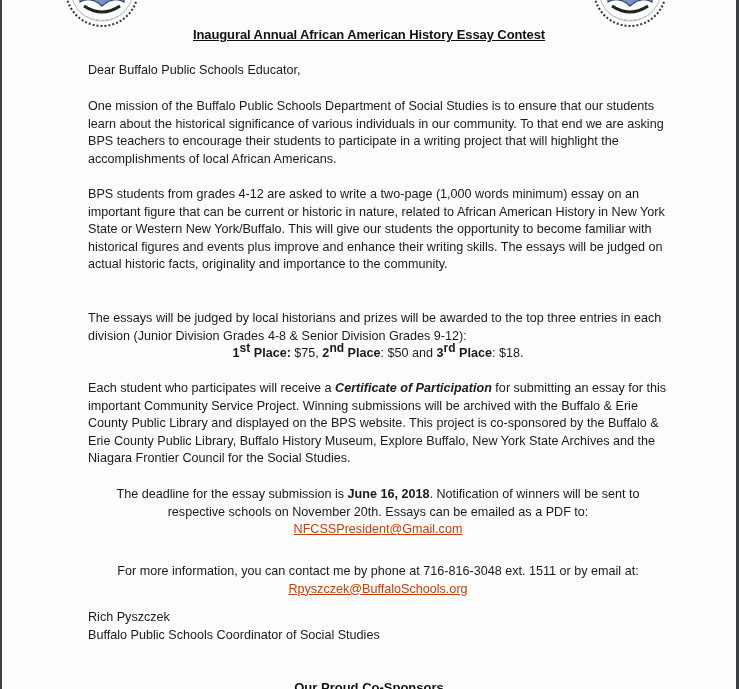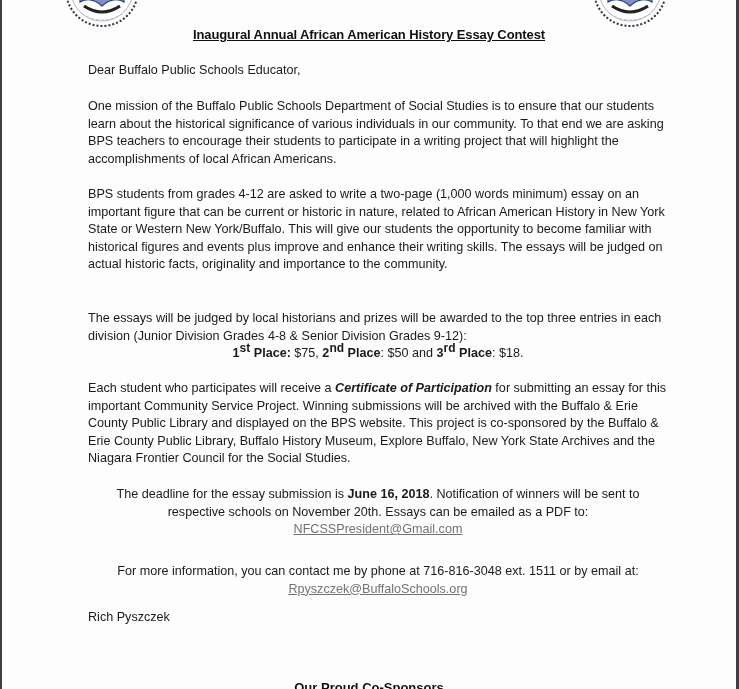--- a/index.html
+++ b/index.html
@@ -29,7 +29,7 @@
   }
   .para { margin: 0; }
   .center { text-align: center; }
-  .link { color: #737373; text-decoration: underline; }
+  .link { color: #c2410c; text-decoration: underline; }
   sup { font-size: 12px; line-height: 0; vertical-align: 5px; }
   .cosponsors {
     position: absolute; top: 680px; left: 0; width: 734px; text-align: center;

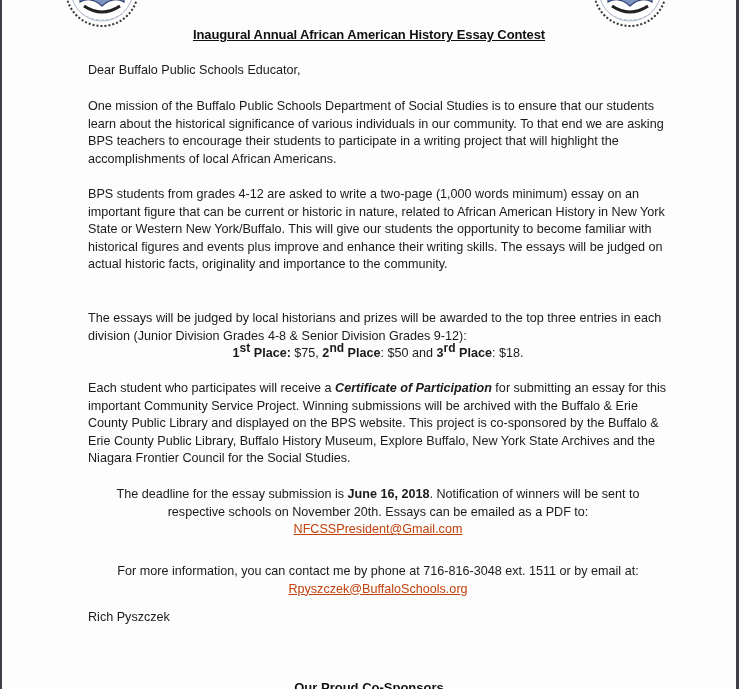--- a/index.html
+++ b/index.html
@@ -79,6 +79,7 @@
 
   <div class="body-text" style="top:609px;">
     <div>Rich Pyszczek</div>
+    <div>Buffalo Public Schools Coordinator of Social Studies</div>
   </div>
 
   <div class="cosponsors">Our Proud Co-Sponsors</div>

